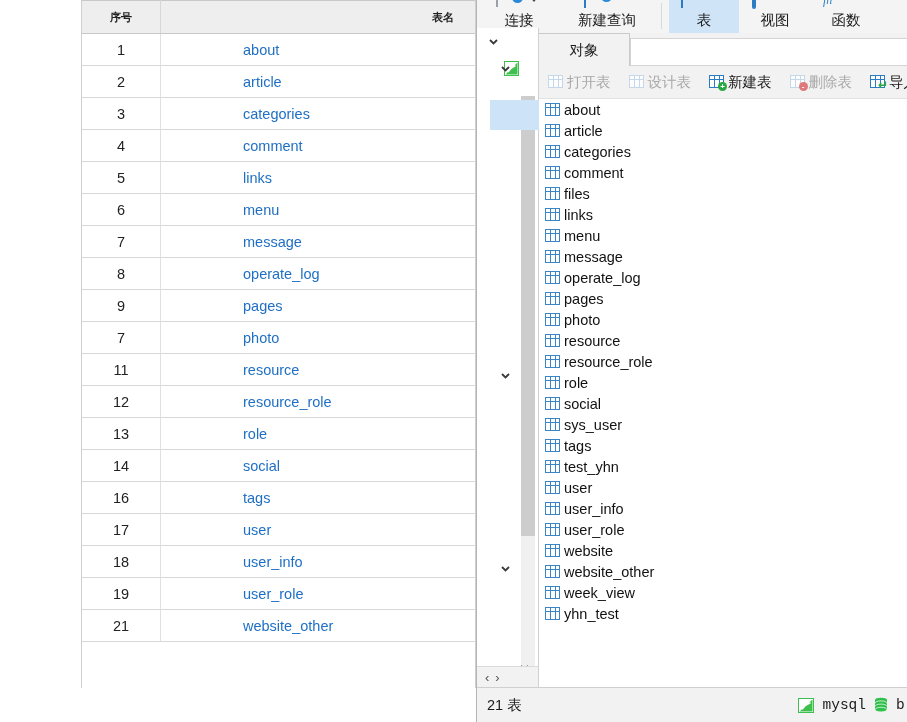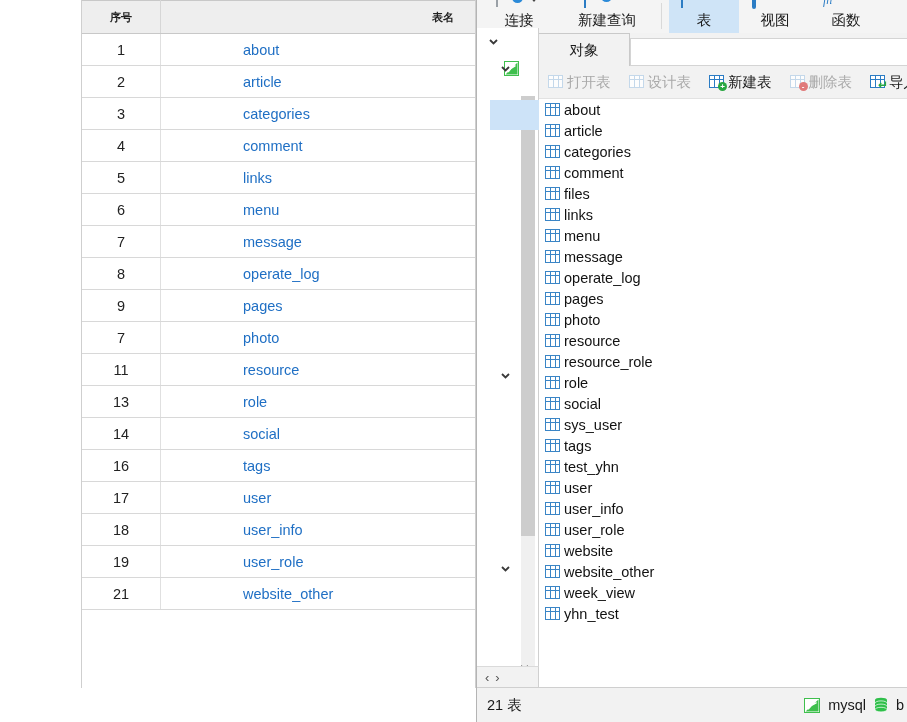--- a/index.html
+++ b/index.html
@@ -251,6 +251,10 @@
             <td class="c-name"><a href="#">resource</a></td>
           </tr>
           <tr>
+            <td class="c-idx">12</td>
+            <td class="c-name"><a href="#">resource_role</a></td>
+          </tr>
+          <tr>
             <td class="c-idx">13</td>
             <td class="c-name"><a href="#">role</a></td>
           </tr>

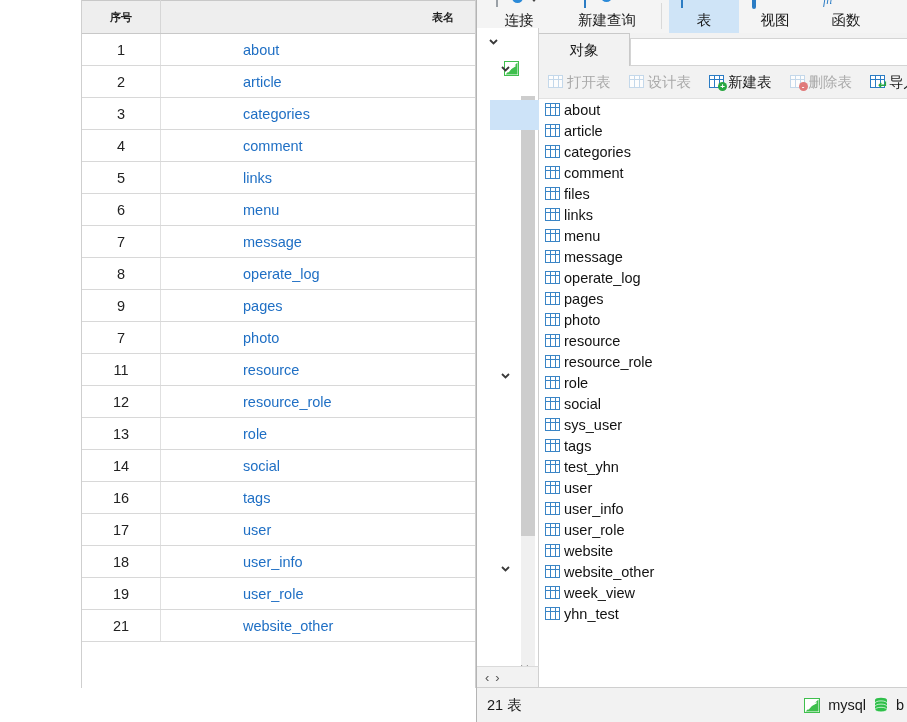--- a/index.html
+++ b/index.html
@@ -189,7 +189,7 @@
   #status-right { margin-left: auto; display: flex; align-items: center; gap: 8px; padding-right: 2px; }
   .mysql-ico { width: 16px; height: 15px; position: relative; }
   .db-ico { width: 14px; height: 16px; position:relative; }
-  .st-txt { font-size: 14.5px; color: #1a1a1a; }
+  .st-txt { font-size: 14.5px; color: #1a1a1a; font-family: Liberation Mono, monospace; }
   .clip-right { overflow: hidden; }
 </style>
 </head>

